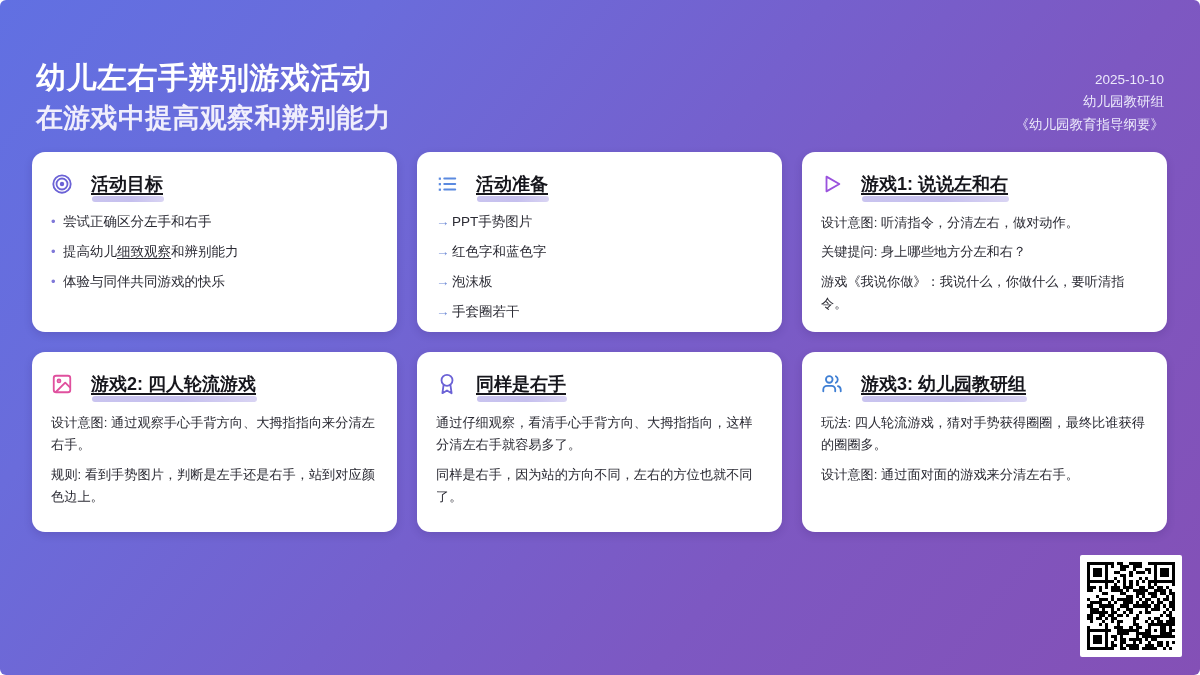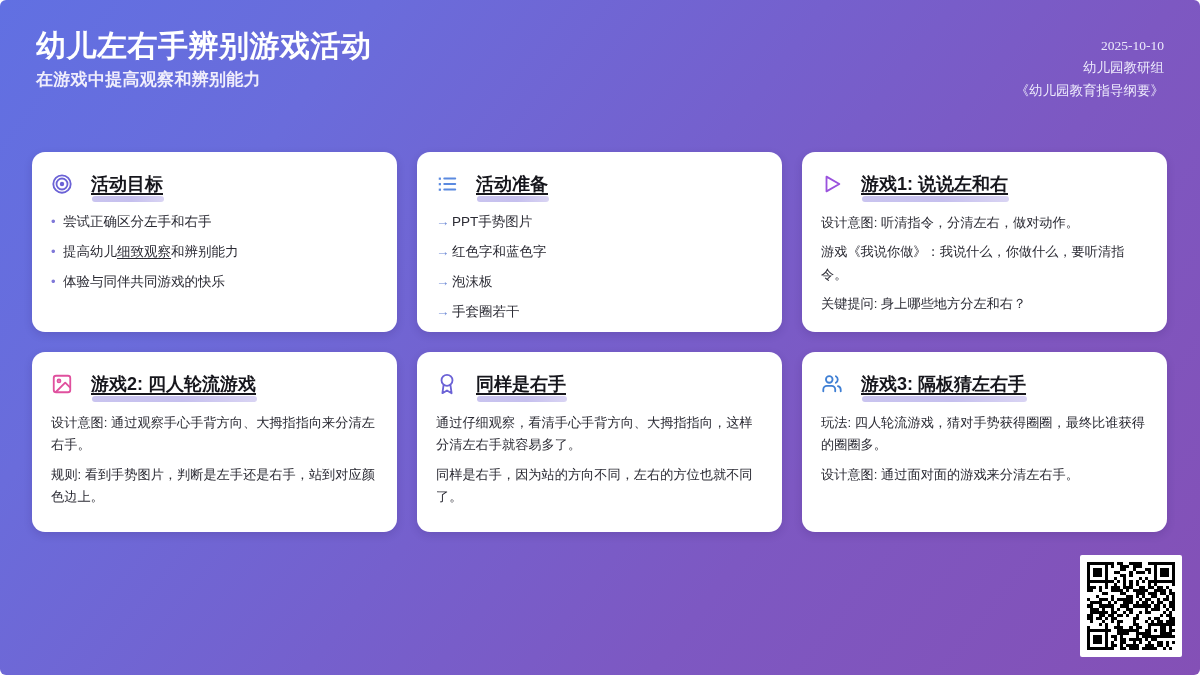--- a/index.html
+++ b/index.html
@@ -21,14 +21,13 @@
   
   .header {
     position: absolute;
-    left: 0; top: 1px;
+    left: 0; top: 8px;
     width: 1200px;
     height: 128px;
     padding: 26px 36px 0 36px;
     display: flex;
     justify-content: space-between;
-    align-items: flex-start;
-    font-family: Liberation Serif, serif;
+    align-items: flex-end;
   }
   .header-left { display: flex; flex-direction: column; }
   .slide-title {

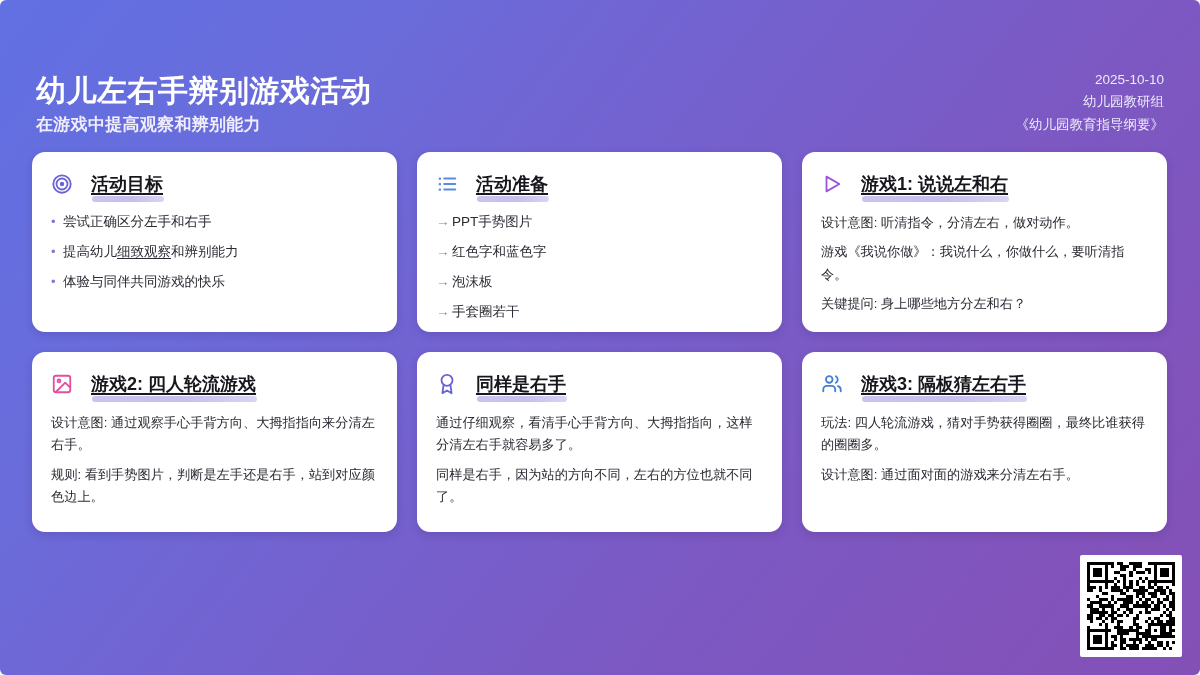--- a/index.html
+++ b/index.html
@@ -38,7 +38,7 @@
     letter-spacing: 0.5px;
   }
   .slide-subtitle {
-    font-size: 17px;
+    font-size: 27px;
     font-weight: bold;
     color: #f0eefc;
     line-height: 1.3;

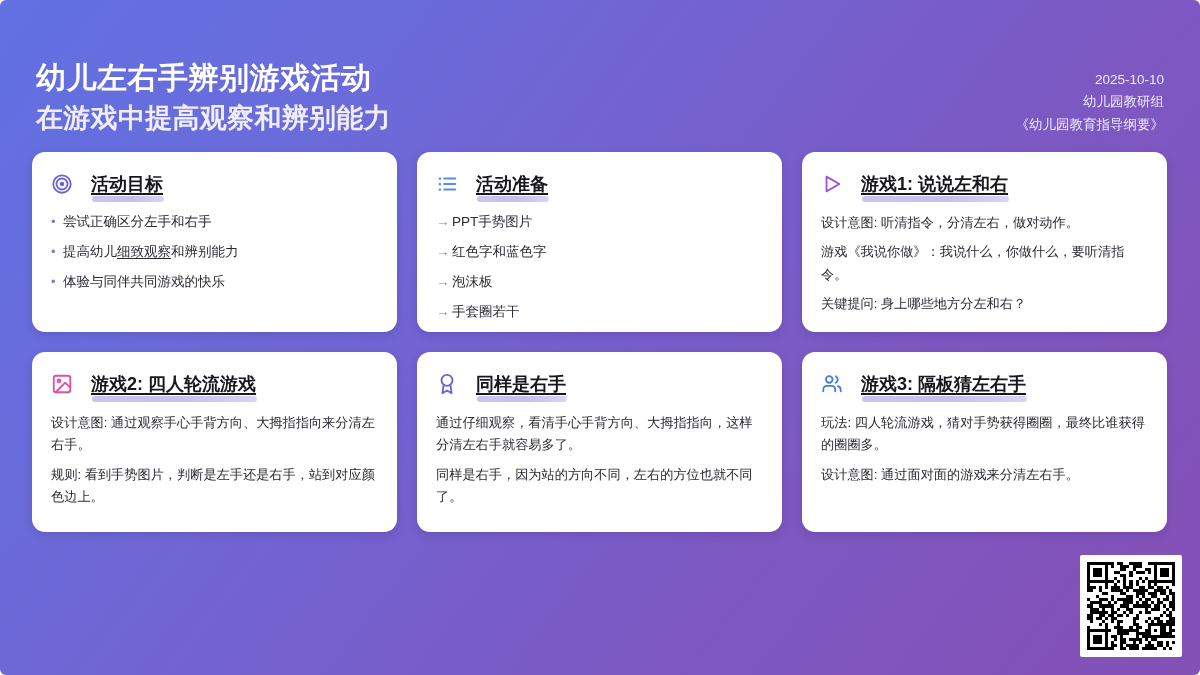--- a/index.html
+++ b/index.html
@@ -245,8 +245,8 @@
         </div>
         <div class="paras">
           <div class="para">设计意图: 听清指令，分清左右，做对动作。</div>
+          <div class="para">关键提问: 身上哪些地方分左和右？</div>
           <div class="para">游戏《我说你做》：我说什么，你做什么，要听清指令。</div>
-          <div class="para">关键提问: 身上哪些地方分左和右？</div>
         </div>
       </div>
       <div class="card">

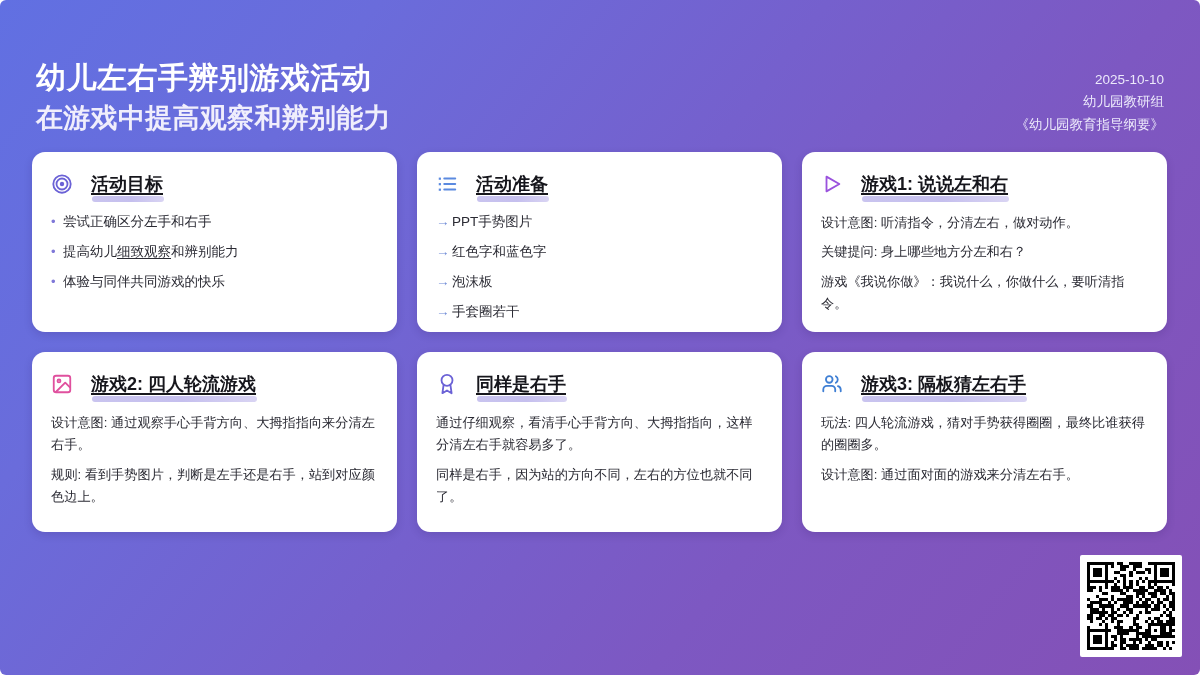--- a/index.html
+++ b/index.html
@@ -290,7 +290,7 @@
               <path d="M16.2 3.6a4 4 0 0 1 0 7"></path>
             </svg>
           </span>
-          <span class="card-title-wrap"><span class="card-title">游戏3: 隔板猜左右手</span><span class="title-underbar"></span></span>
+          <span class="card-title-wrap"><span class="card-title">游戏3: 幼儿园教研组</span><span class="title-underbar"></span></span>
         </div>
         <div class="paras">
           <div class="para">玩法: 四人轮流游戏，猜对手势获得圈圈，最终比谁获得的圈圈多。</div>

